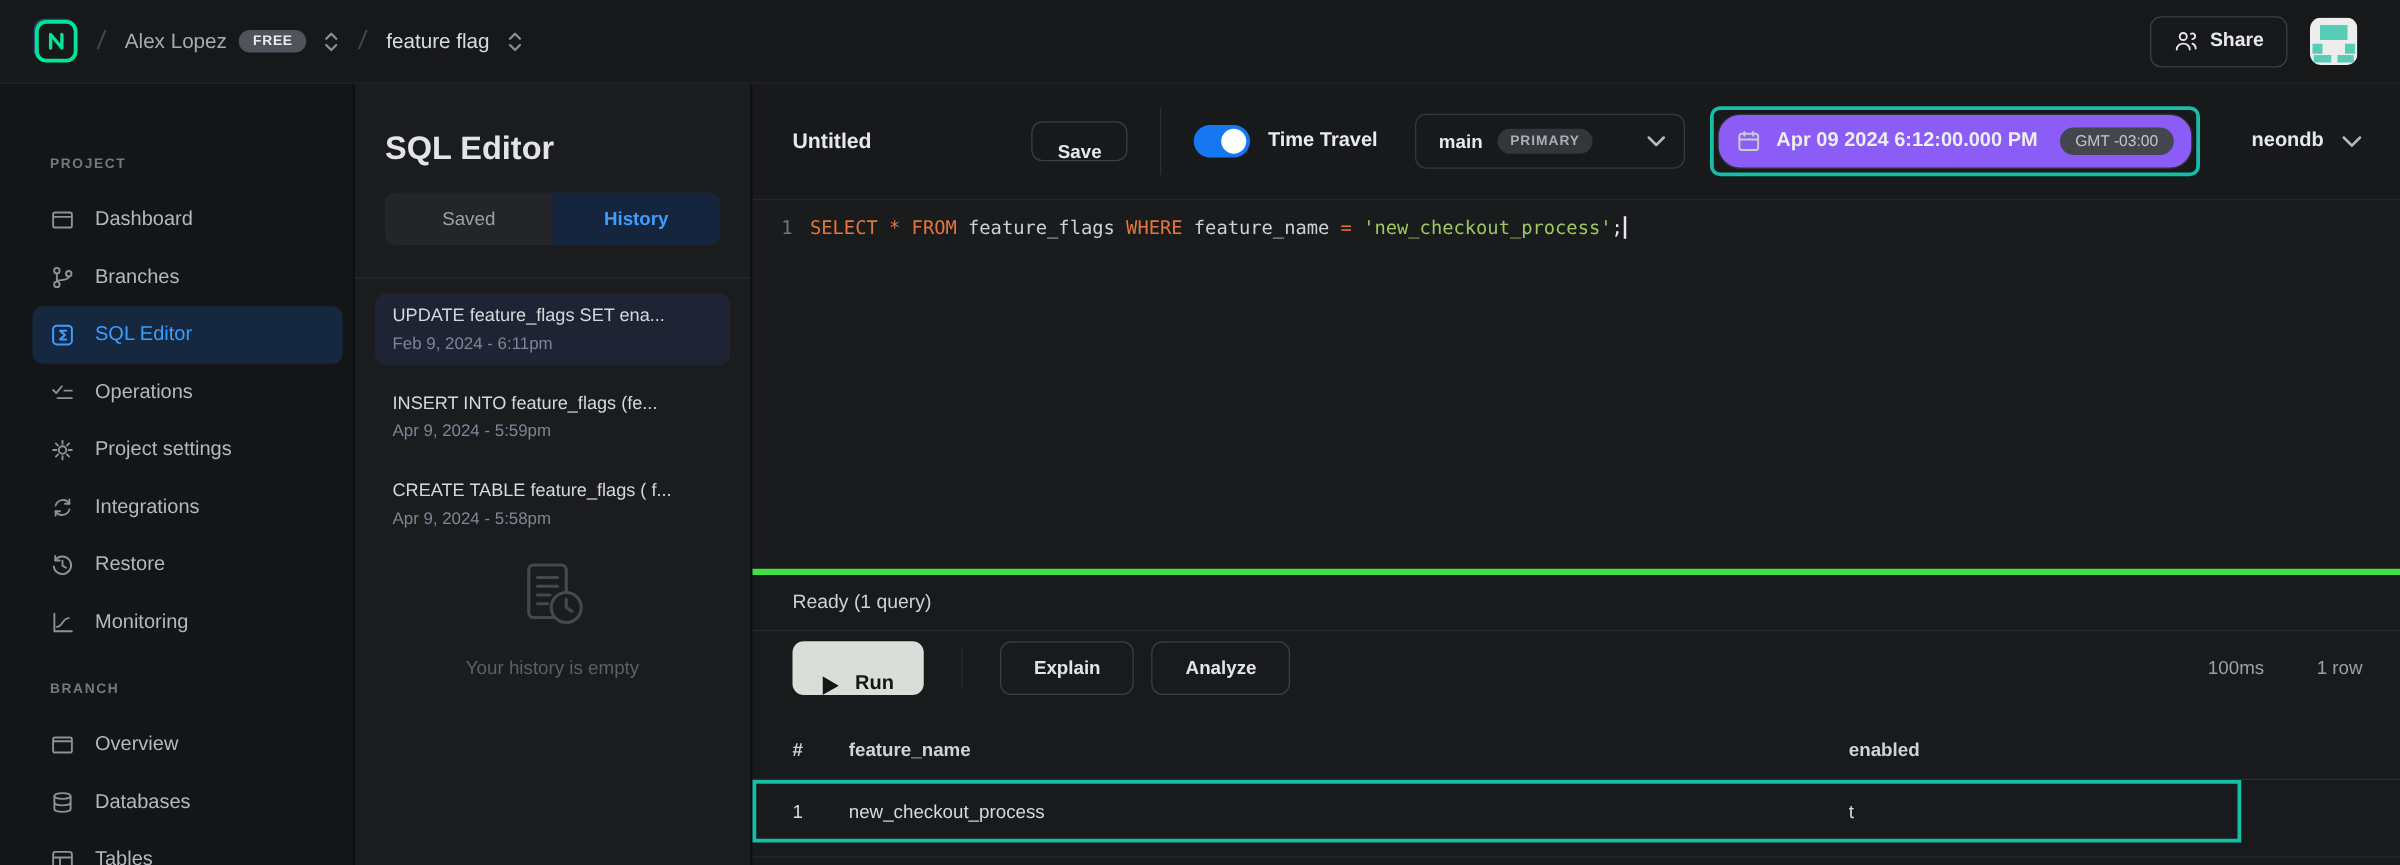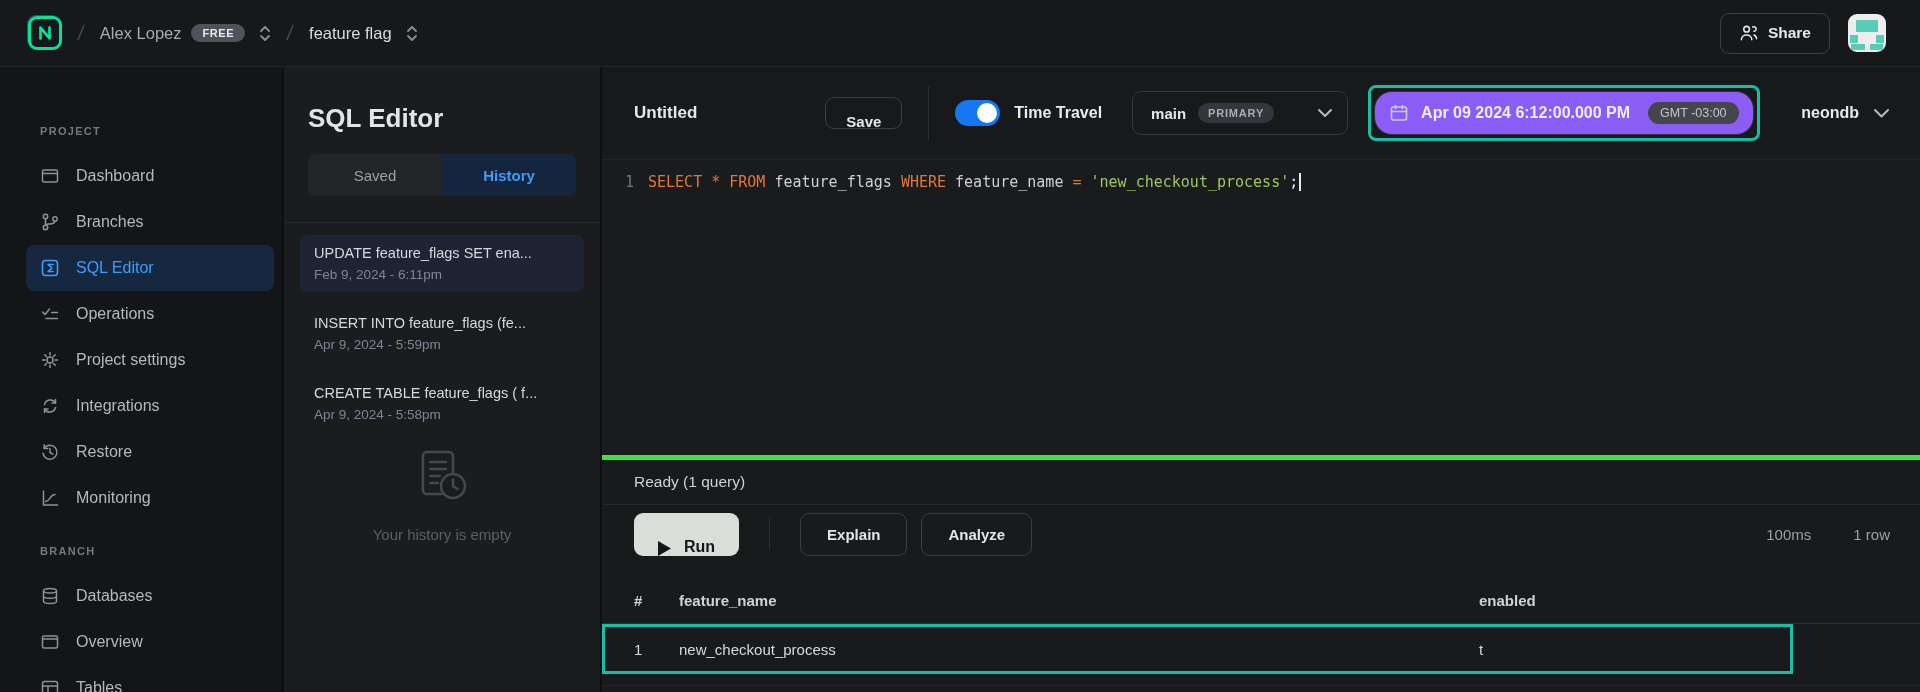--- a/index.html
+++ b/index.html
@@ -271,20 +271,20 @@
     <div class="nav-item">
       <span class="nicon">
         <svg width="20" height="20" viewBox="0 0 20 20">
+            <rect x="2.5" y="4" width="15" height="12" rx="1.5" fill="none" stroke="currentColor" stroke-width="1.5"></rect>
+            <path d="M2.5 7 h15" stroke="currentColor" stroke-width="1.5"></path>
+          </svg>
+      </span>
+      <span>Overview</span>
+    </div>
+    <div class="nav-item">
+      <span class="nicon">
+        <svg width="20" height="20" viewBox="0 0 20 20">
             <ellipse cx="10" cy="4.8" rx="6.5" ry="2.3" fill="none" stroke="currentColor" stroke-width="1.5"></ellipse>
             <path d="M3.5 4.8 v10.4 c0 1.3 2.9 2.3 6.5 2.3 s6.5-1 6.5-2.3 V4.8 M3.5 10 c0 1.3 2.9 2.3 6.5 2.3 s6.5-1 6.5-2.3" fill="none" stroke="currentColor" stroke-width="1.5"></path>
           </svg>
       </span>
       <span>Databases</span>
-    </div>
-    <div class="nav-item">
-      <span class="nicon">
-        <svg width="20" height="20" viewBox="0 0 20 20">
-            <rect x="2.5" y="4" width="15" height="12" rx="1.5" fill="none" stroke="currentColor" stroke-width="1.5"></rect>
-            <path d="M2.5 7 h15" stroke="currentColor" stroke-width="1.5"></path>
-          </svg>
-      </span>
-      <span>Overview</span>
     </div>
     <div class="nav-item">
       <span class="nicon">

